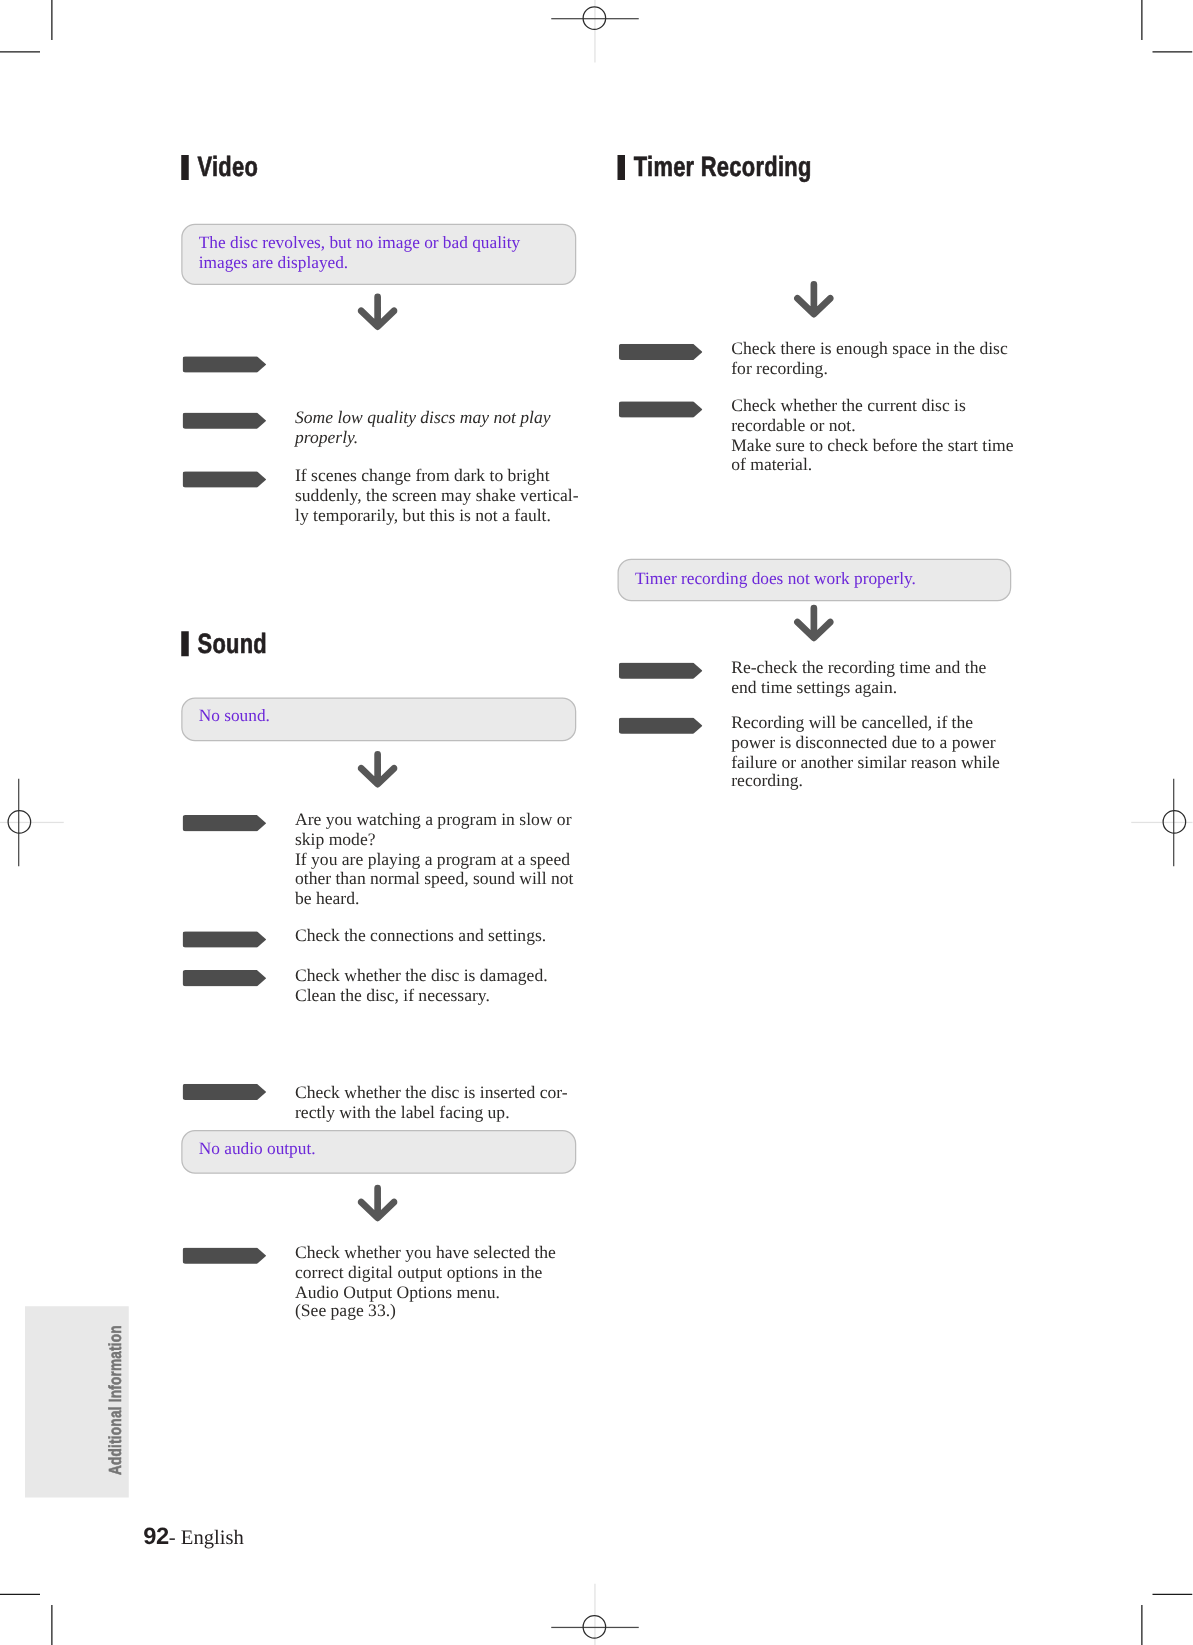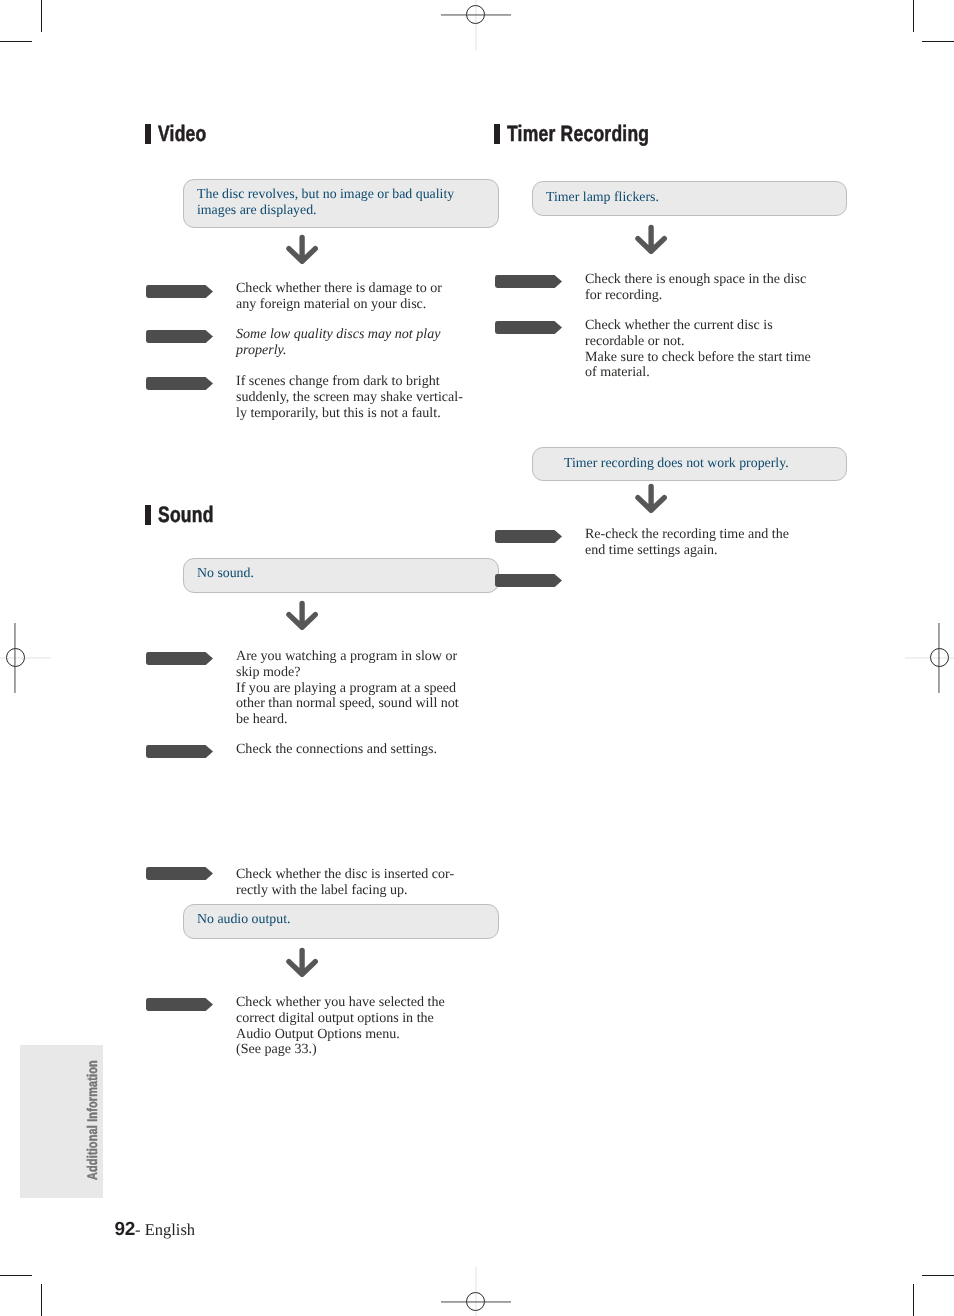--- a/index.html
+++ b/index.html
@@ -28,7 +28,7 @@
 
   
   .problem{position:absolute;background:#eaeaea;border:1.2px solid #bdbdbd;border-radius:11px;
-    box-sizing:border-box;font-size:13.85px;line-height:16px;color:#0c4a6e;margin-left:38px;}
+    box-sizing:border-box;font-size:13.85px;line-height:16px;color:#6d28d9;}
   .problem .ptxt{display:block;}
 
   

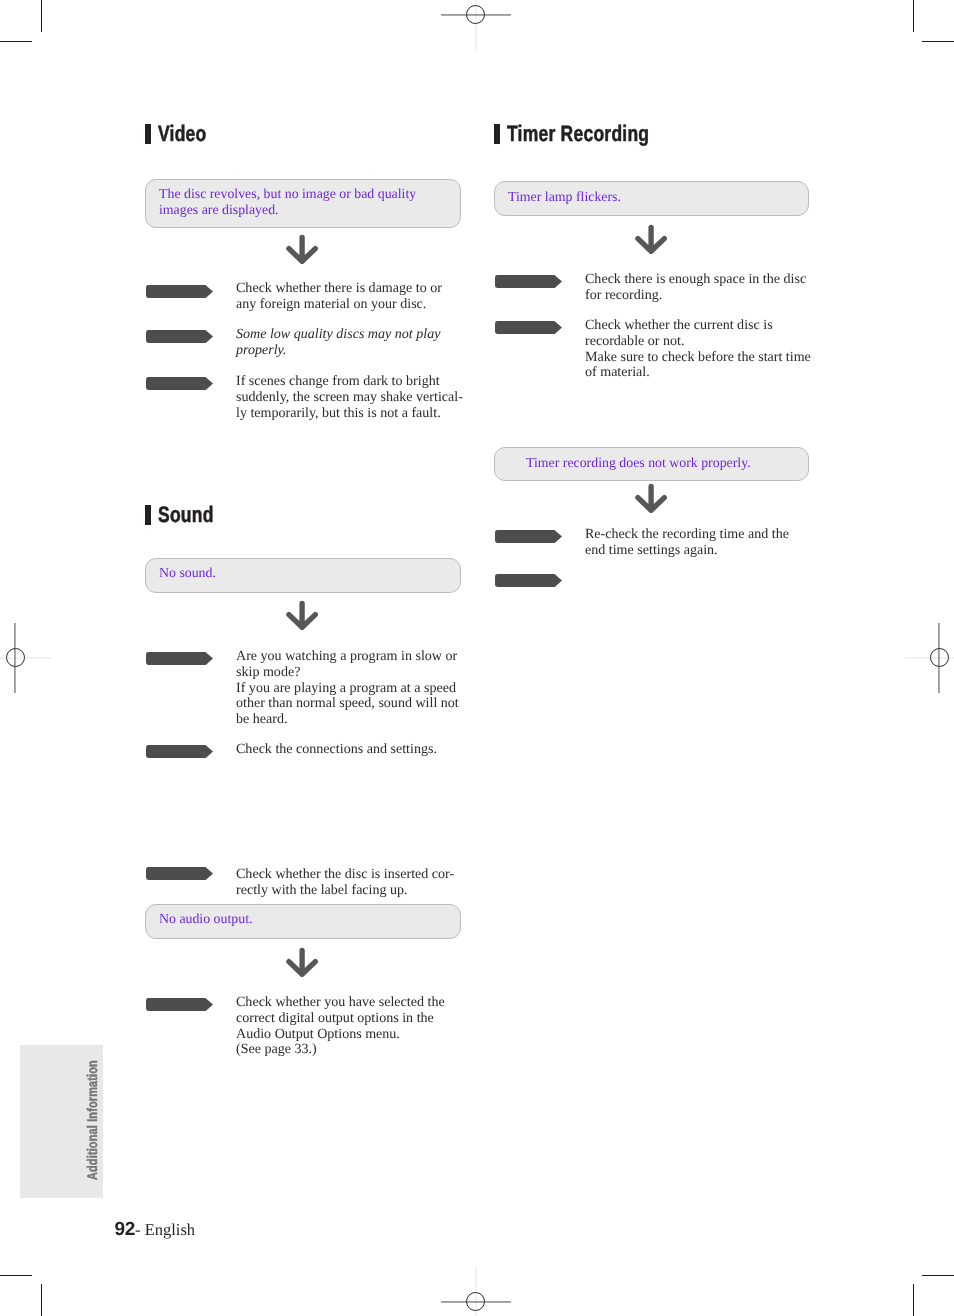--- a/index.html
+++ b/index.html
@@ -186,9 +186,6 @@
     <div class="sec-title" style="font-size:22.3px;line-height:22px;margin-left:7px;position:relative;top:-0.6px;">Timer Recording</div>
   </div>
 
-  <div class="problem" style="left:494px;top:181px;width:315px;height:35px;padding:7px 13px;">
-    <span class="ptxt">Timer lamp flickers.</span>
-  </div>
 
   <div class="arrow" style="left:635px;top:222px;width:32px;height:34px;"><svg viewBox="0 0 32 34" width="32" height="34">
         <path d="M16.1 5.5 L16.1 23.2 M2.9 16.6 L16.1 29.3 L29.3 16.6" fill="none" stroke="#575757" stroke-width="5.35" stroke-linecap="round" stroke-linejoin="round"></path>

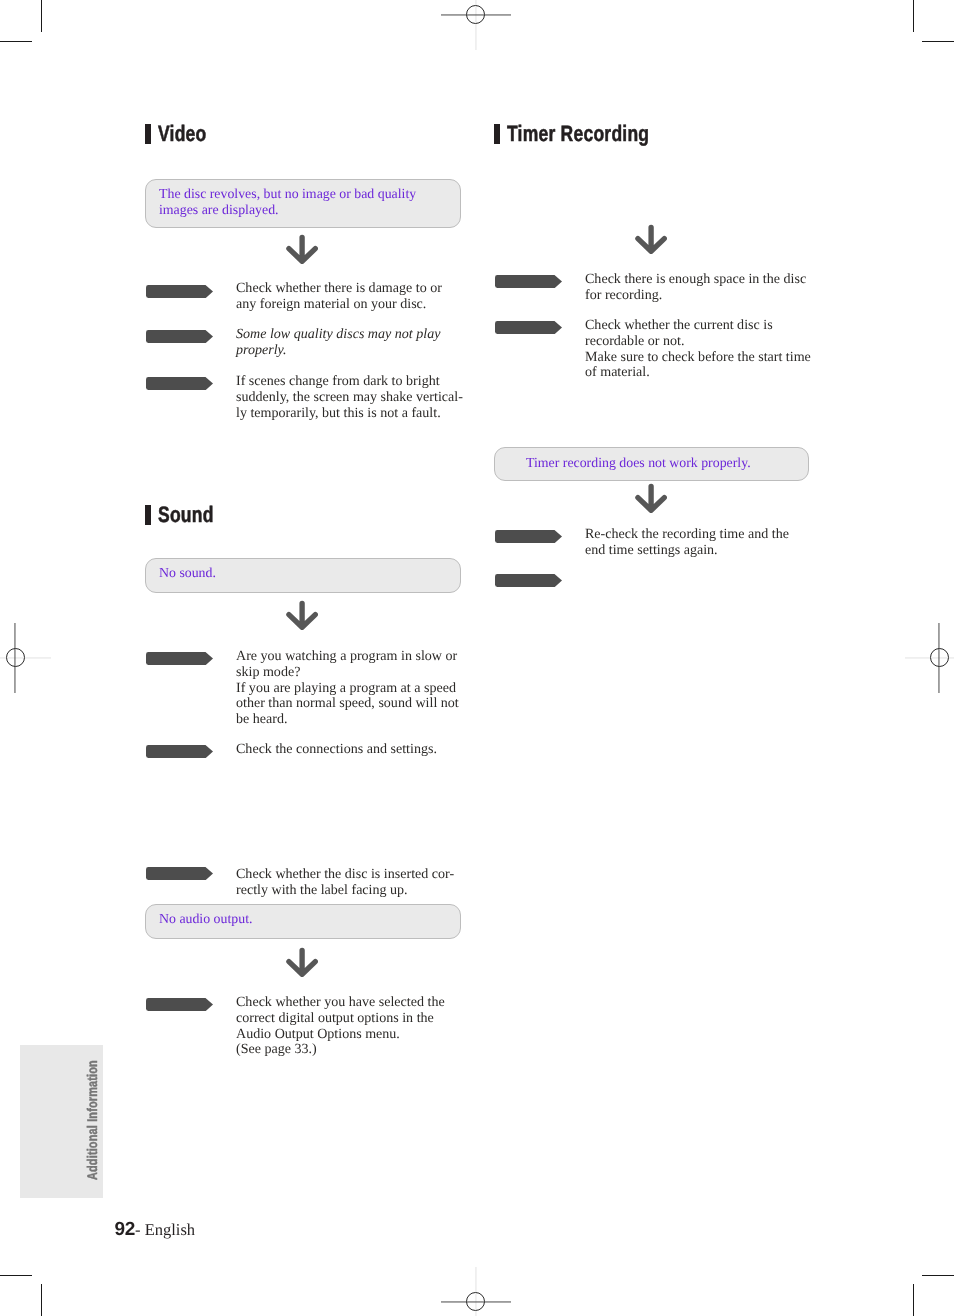--- a/index.html
+++ b/index.html
@@ -105,10 +105,6 @@
 
   <div class="sol" style="left:145px;top:281px;">
     <span class="pennant" style="left:1px;top:4px;"></span>
-    <div class="sol-text" style="margin-left:91px;">
-      <span class="ln">Check whether there is damage to or</span>
-      <span class="ln">any foreign material on your disc.</span>
-    </div>
   </div>
   <div class="sol" style="left:145px;top:327px;">
     <span class="pennant" style="left:1px;top:3px;"></span>

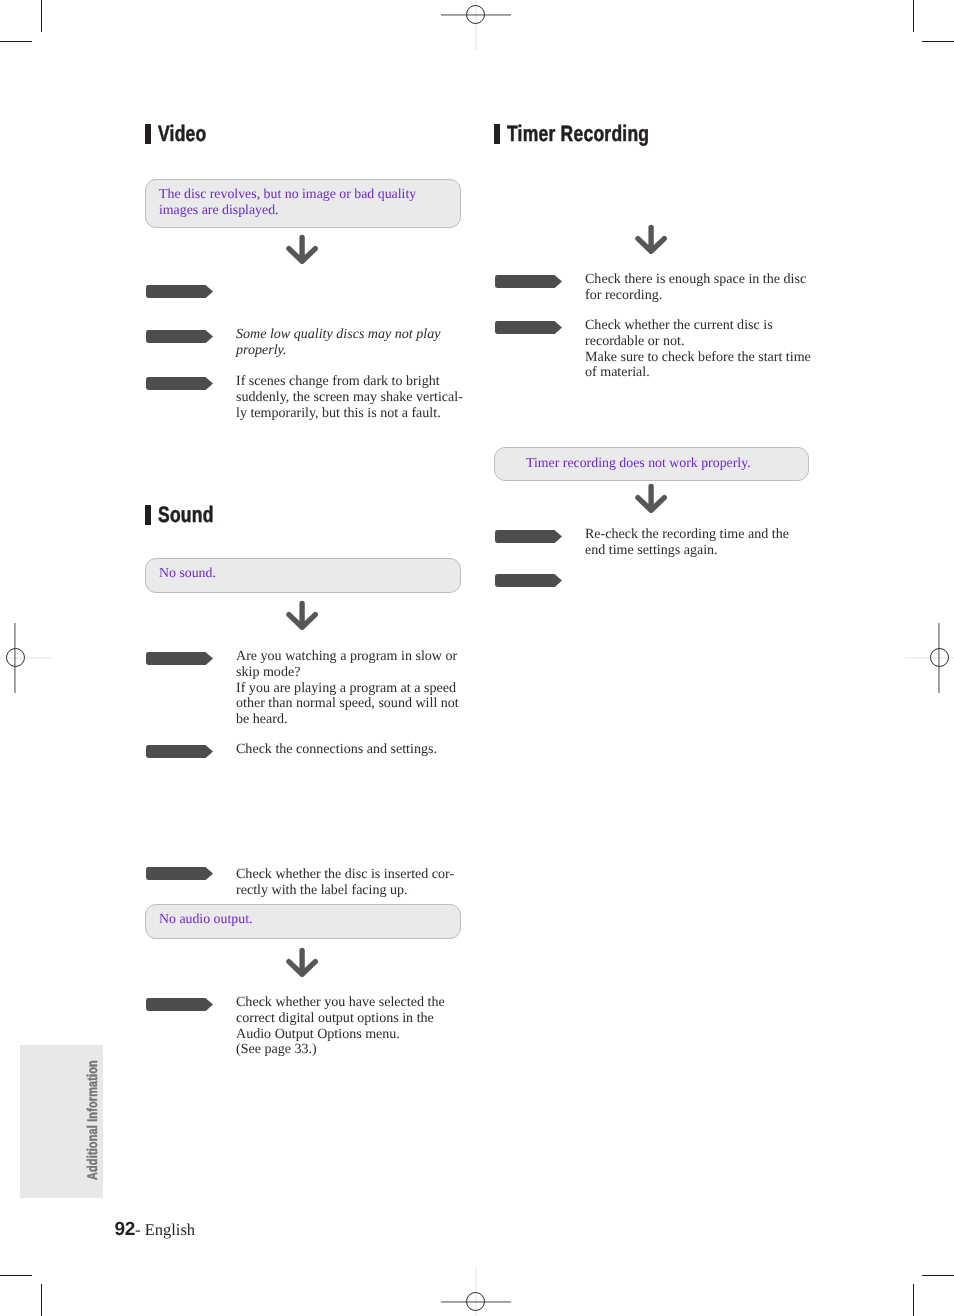--- a/index.html
+++ b/index.html
@@ -204,7 +204,7 @@
     </div>
   </div>
 
-  <div class="problem" style="left:494px;top:447px;width:315px;height:34px;padding:7px 31px;">
+  <div class="problem" style="left:494px;top:447px;width:315px;height:34px;padding:7px 13px;">
     <span class="ptxt">Timer recording does not work properly.</span>
   </div>
 

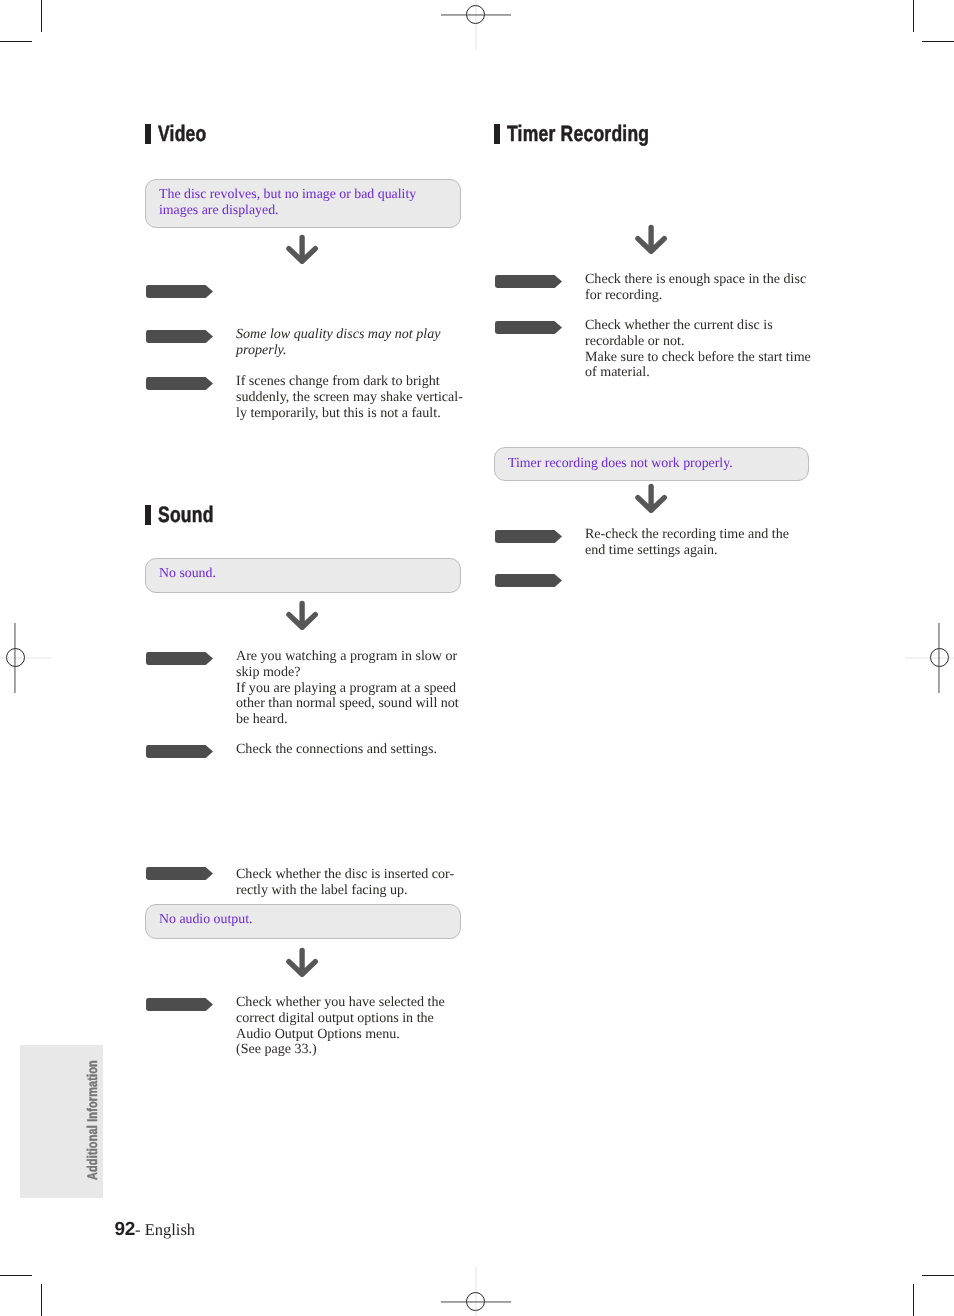--- a/index.html
+++ b/index.html
@@ -221,6 +221,12 @@
   </div>
   <div class="sol" style="left:494px;top:571px;">
     <span class="pennant" style="left:1px;top:3px;"></span>
+    <div class="sol-text" style="margin-left:91px;">
+      <span class="ln">Recording will be cancelled, if the</span>
+      <span class="ln">power is disconnected due to a power</span>
+      <span class="ln">failure or another similar reason while</span>
+      <span class="ln">recording.</span>
+    </div>
   </div>
 
   <div class="sidetab" style="left:20px;top:1045px;width:83px;height:153px;">

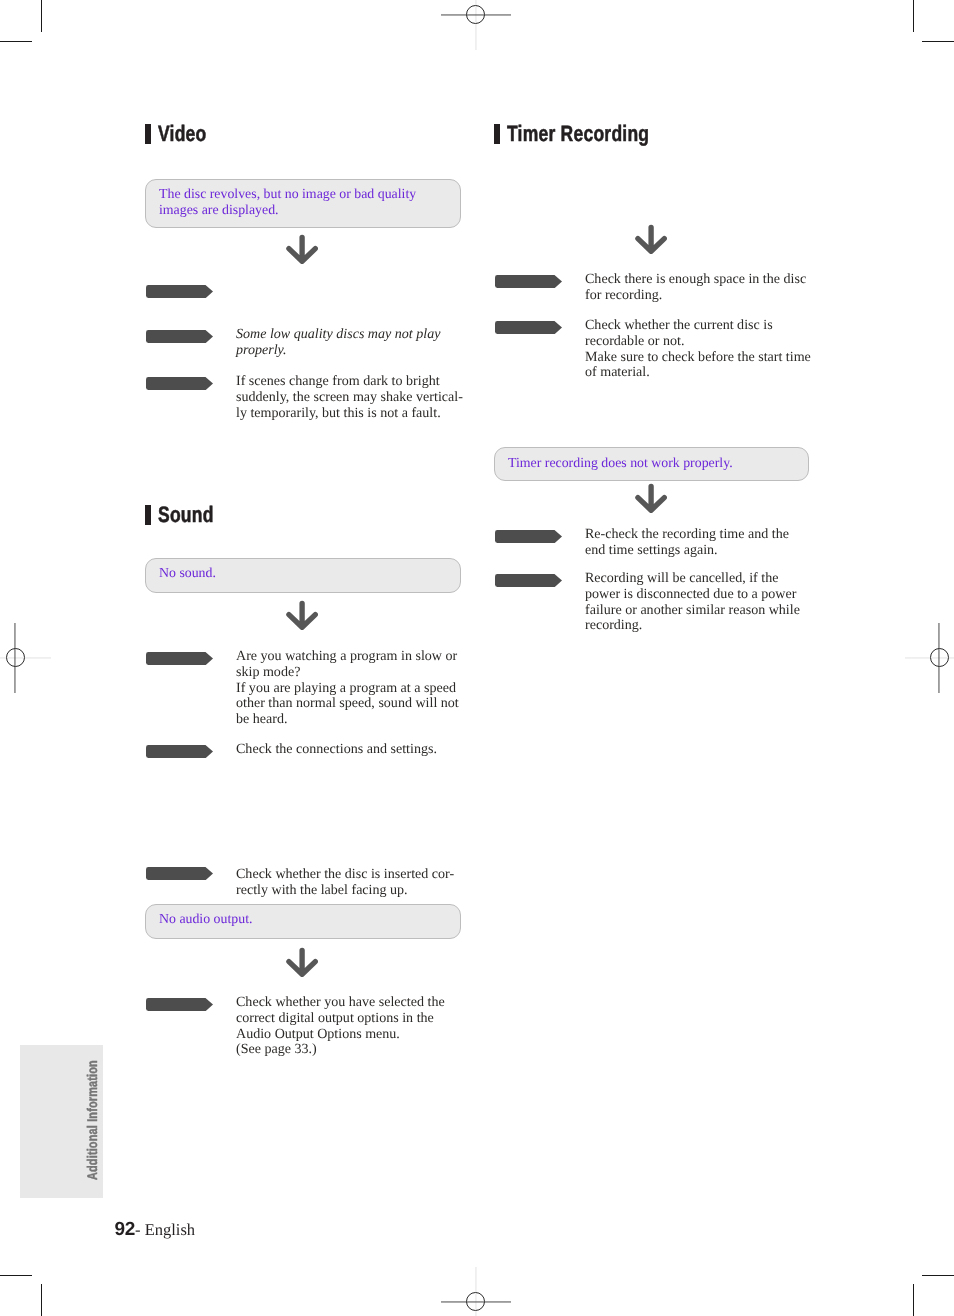--- a/index.html
+++ b/index.html
@@ -151,6 +151,13 @@
       <span class="ln">Check the connections and settings.</span>
     </div>
   </div>
+  <div class="sol" style="left:145px;top:774px;">
+    <span class="pennant" style="left:1px;top:2px;"></span>
+    <div class="sol-text" style="margin-left:91px;">
+      <span class="ln">Check whether the disc is damaged.</span>
+      <span class="ln">Clean the disc, if necessary.</span>
+    </div>
+  </div>
   <div class="sol" style="left:145px;top:822px;margin-top:45px;">
     <span class="pennant" style="left:1px;top:0px;"></span>
     <div class="sol-text" style="margin-left:91px;">

